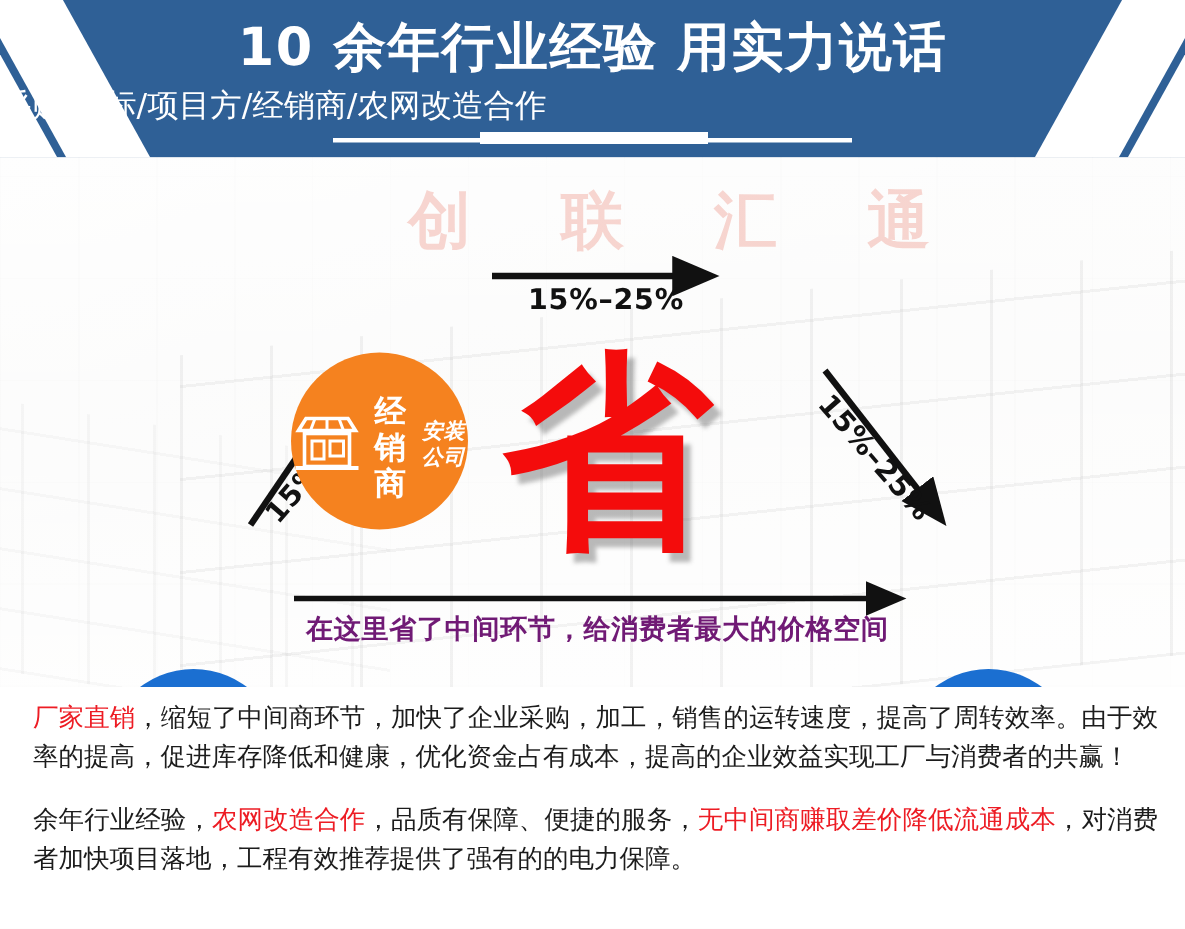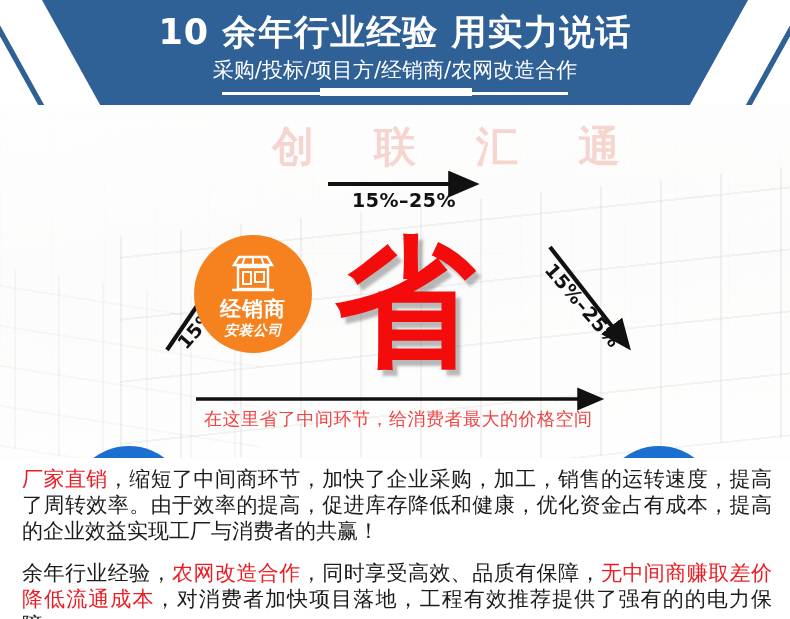--- a/index.html
+++ b/index.html
@@ -56,7 +56,6 @@
     position: absolute;
     left: 0; top: 57px;
     width: 790px;
-    text-align: center;
     color: #ffffff;
     font-size: 21px;
     line-height: 26px;

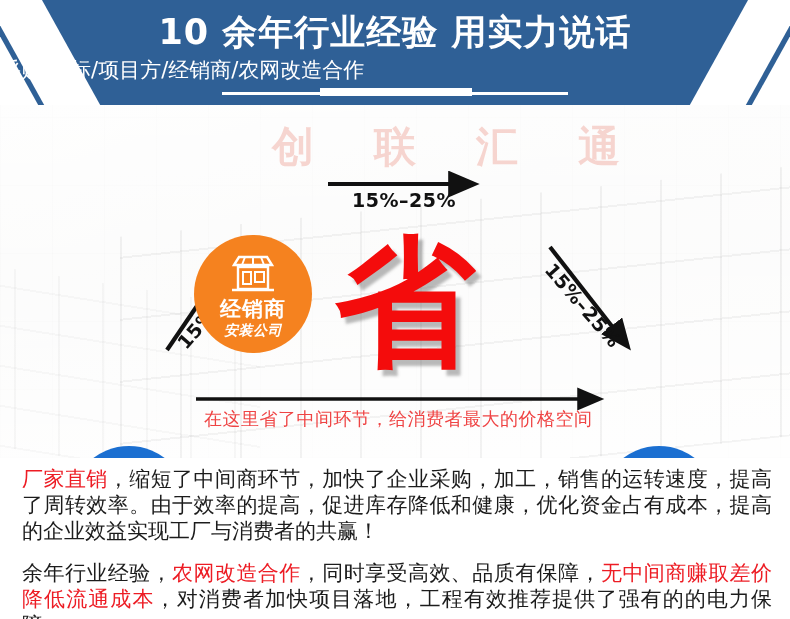--- a/index.html
+++ b/index.html
@@ -156,7 +156,7 @@
     text-align: center;
     box-sizing: border-box;
     display: flex;
-    flex-direction: column;
+    flex-direction: row;
     align-items: center;
     justify-content: center;
   }

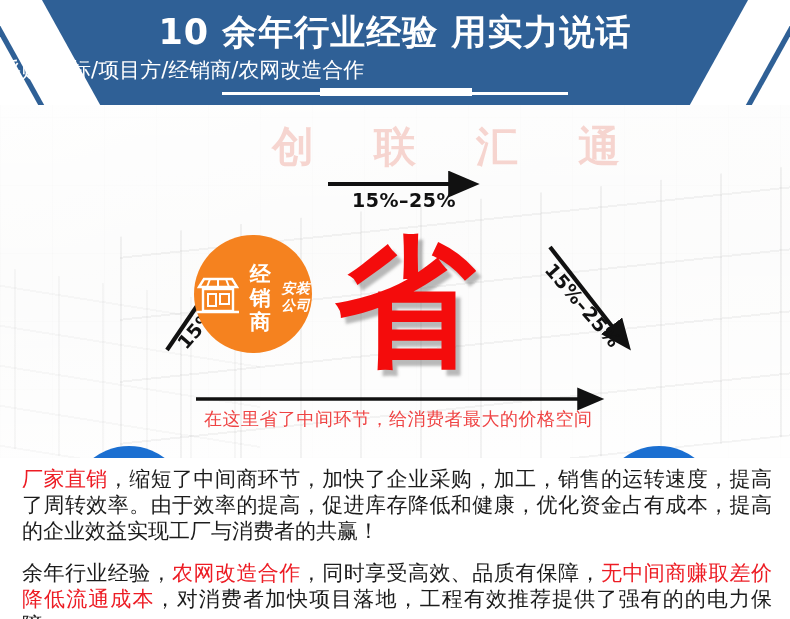--- a/index.html
+++ b/index.html
@@ -199,9 +199,10 @@
   .bottom-label {
     position: absolute;
     font-size: 18px;
-    color: #ef4444;
+    color: #701a75;
     white-space: nowrap;
     letter-spacing: 0.5px;
+    font-weight: bold;
   }
 
   

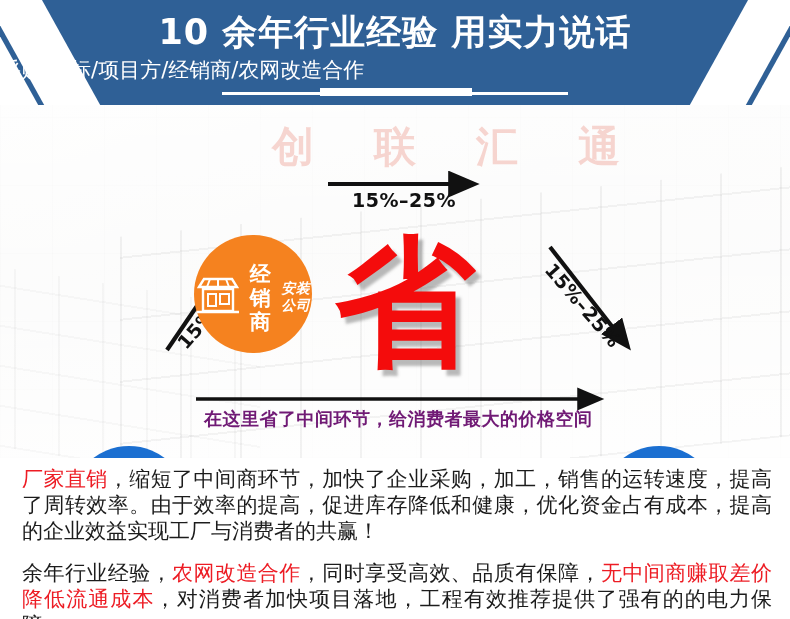--- a/index.html
+++ b/index.html
@@ -216,7 +216,7 @@
     padding: 8px 18px 0 22px;
   }
   .para {
-    font-size: 21px;
+    font-size: 17px;
     line-height: 26px;
     color: #1c1c1c;
     letter-spacing: 0px;

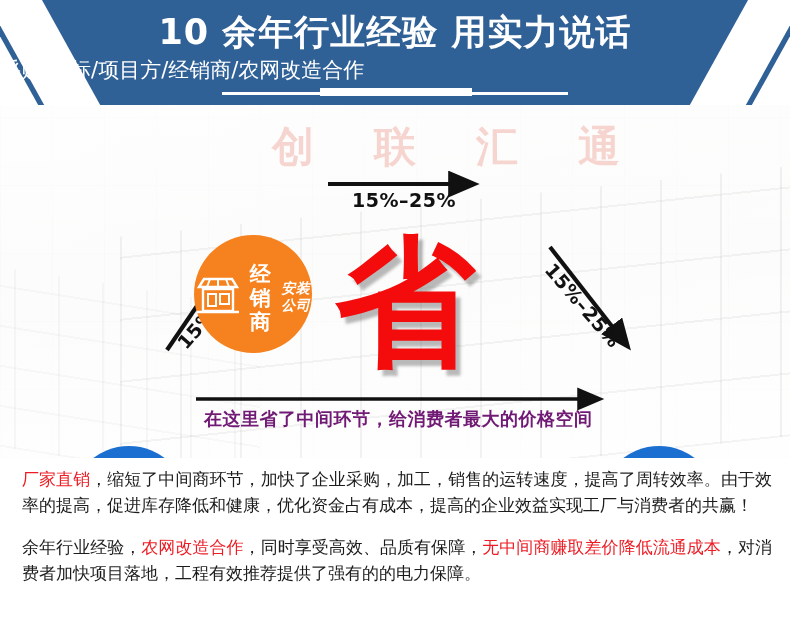--- a/index.html
+++ b/index.html
@@ -314,7 +314,7 @@
       <span class="hl">厂家直销</span><span>，缩短了中间商环节，加快了企业采购，加工，销售的运转速度，提高了周转效率。由于效率的提高，促进库存降低和健康，优化资金占有成本，提高的企业效益实现工厂与消费者的共赢！</span>
     </p>
     <p class="para">
-      <span>余年行业经验，</span><span class="hl">农网改造合作</span><span>，同时享受高效、品质有保障，</span><span class="hl">无中间商赚取差价降低流通成本</span><span>，对消费者加快项目落地，工程有效推荐提供了强有的的电力保障。</span>
+      <span>余年行业经验，</span><span class="hl">农网改造合作</span><span>，品质有保障、便捷的服务，</span><span class="hl">无中间商赚取差价降低流通成本</span><span>，对消费者加快项目落地，工程有效推荐提供了强有的的电力保障。</span>
     </p>
   </div>
 

